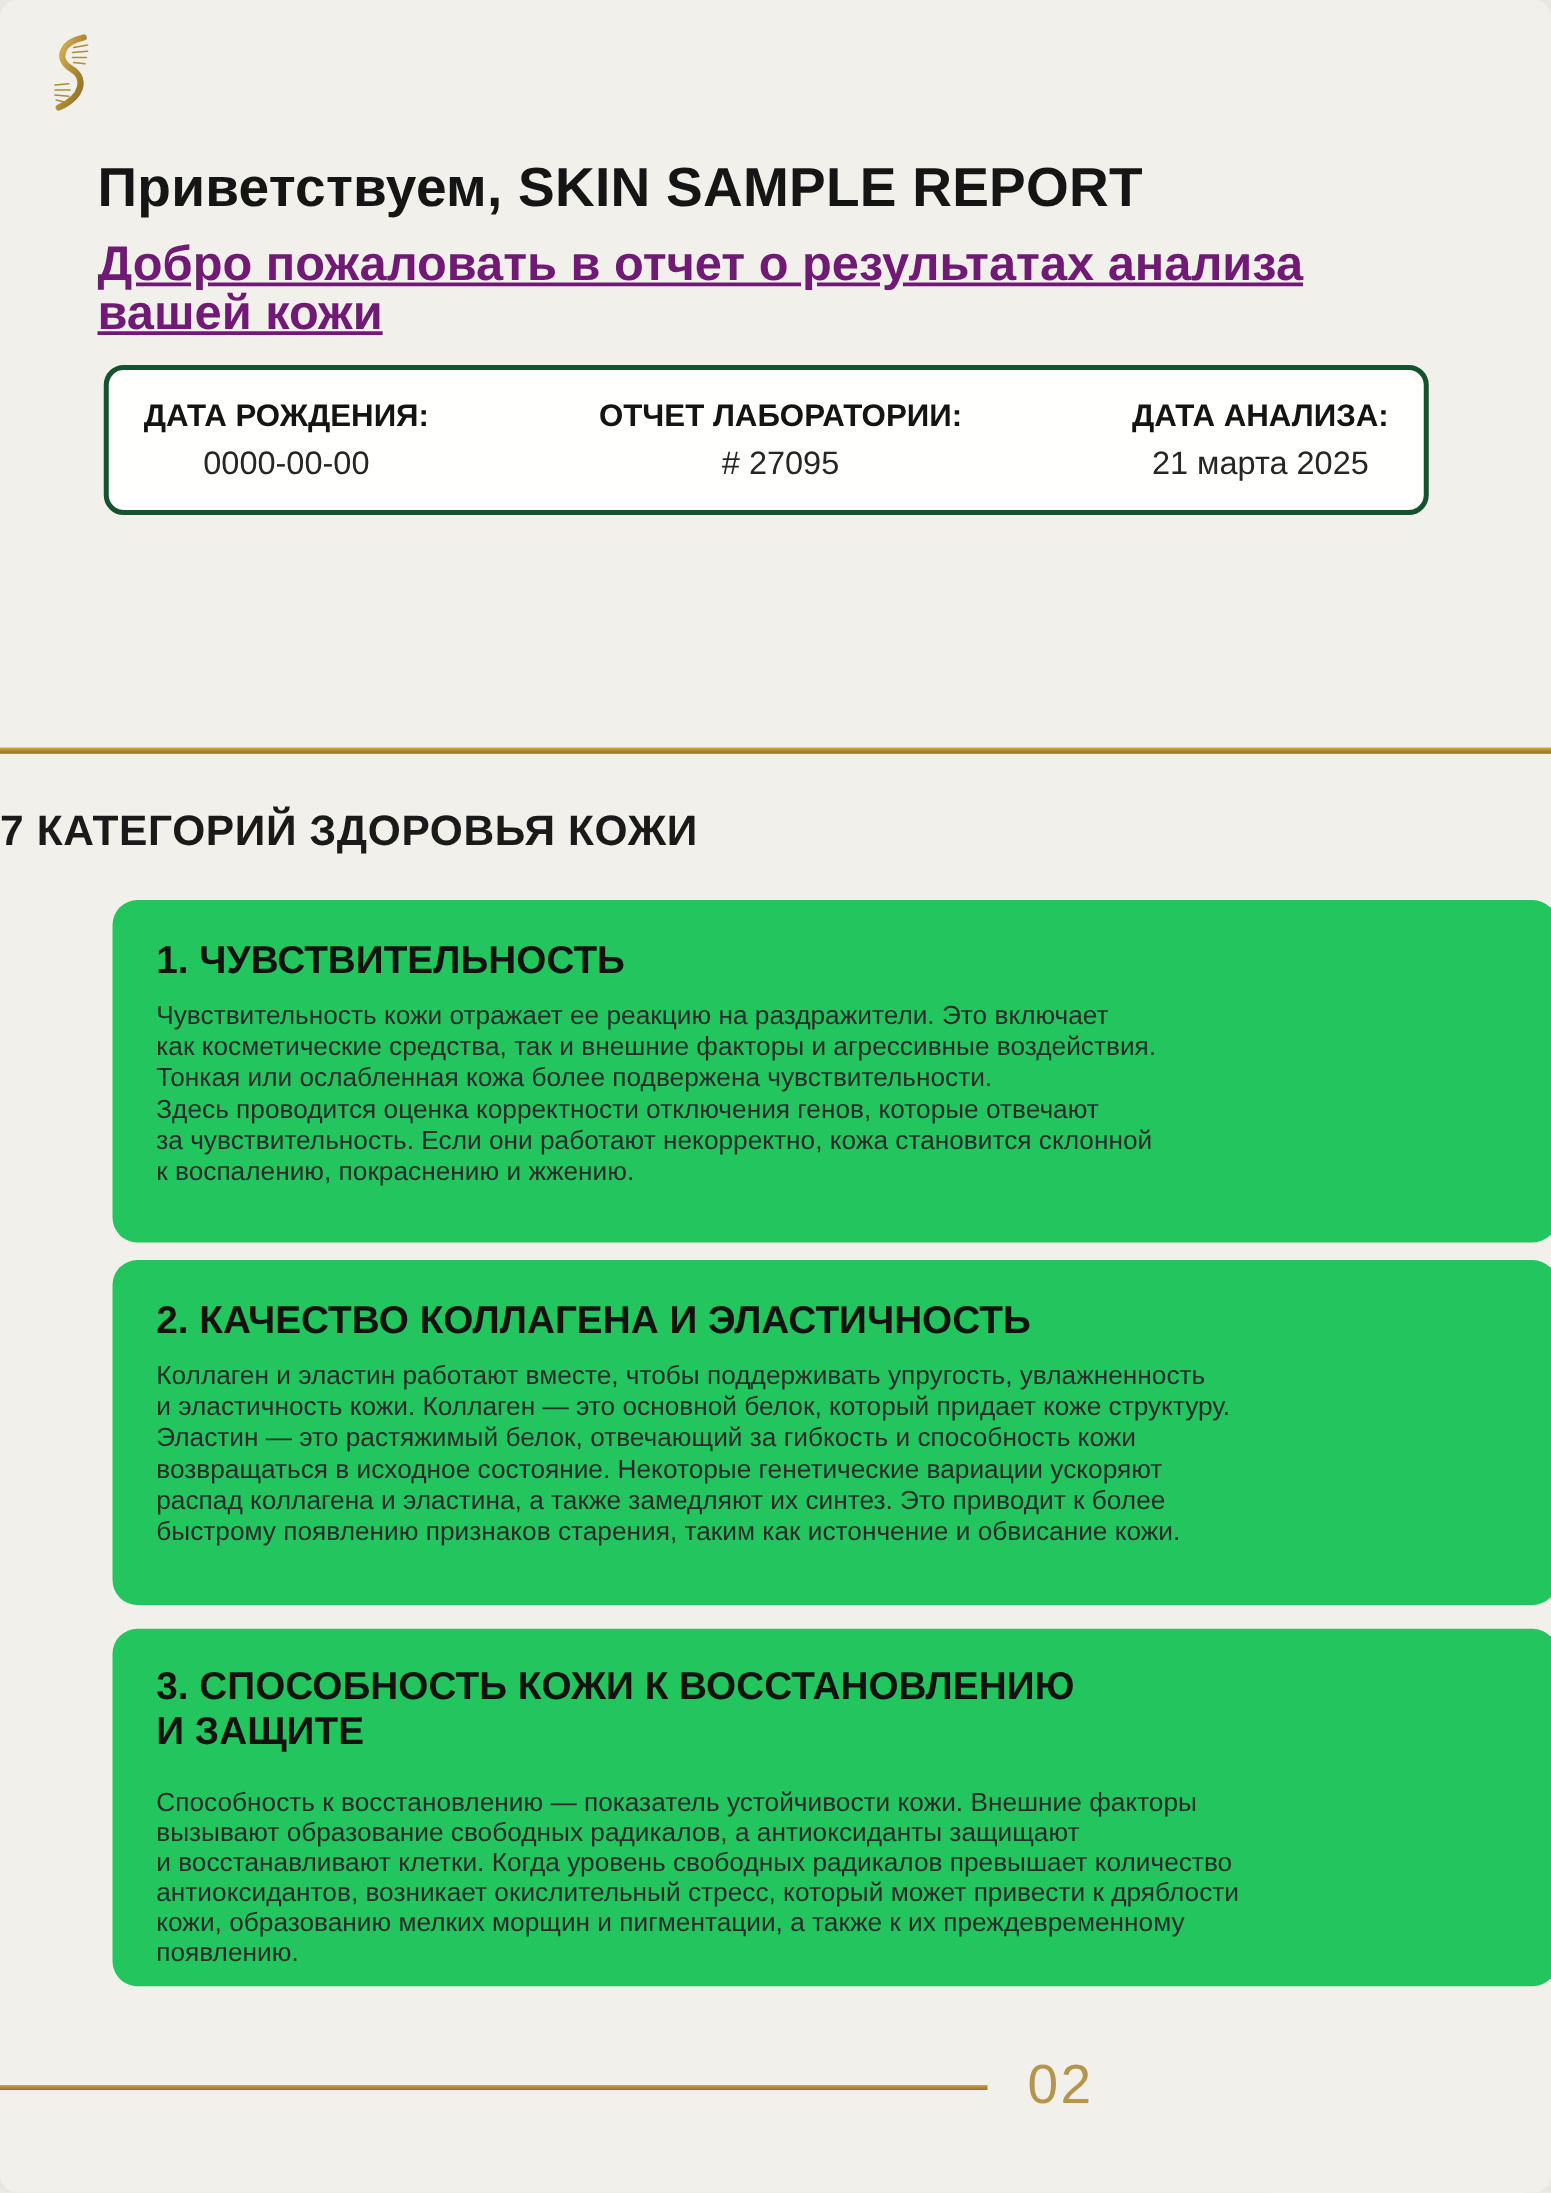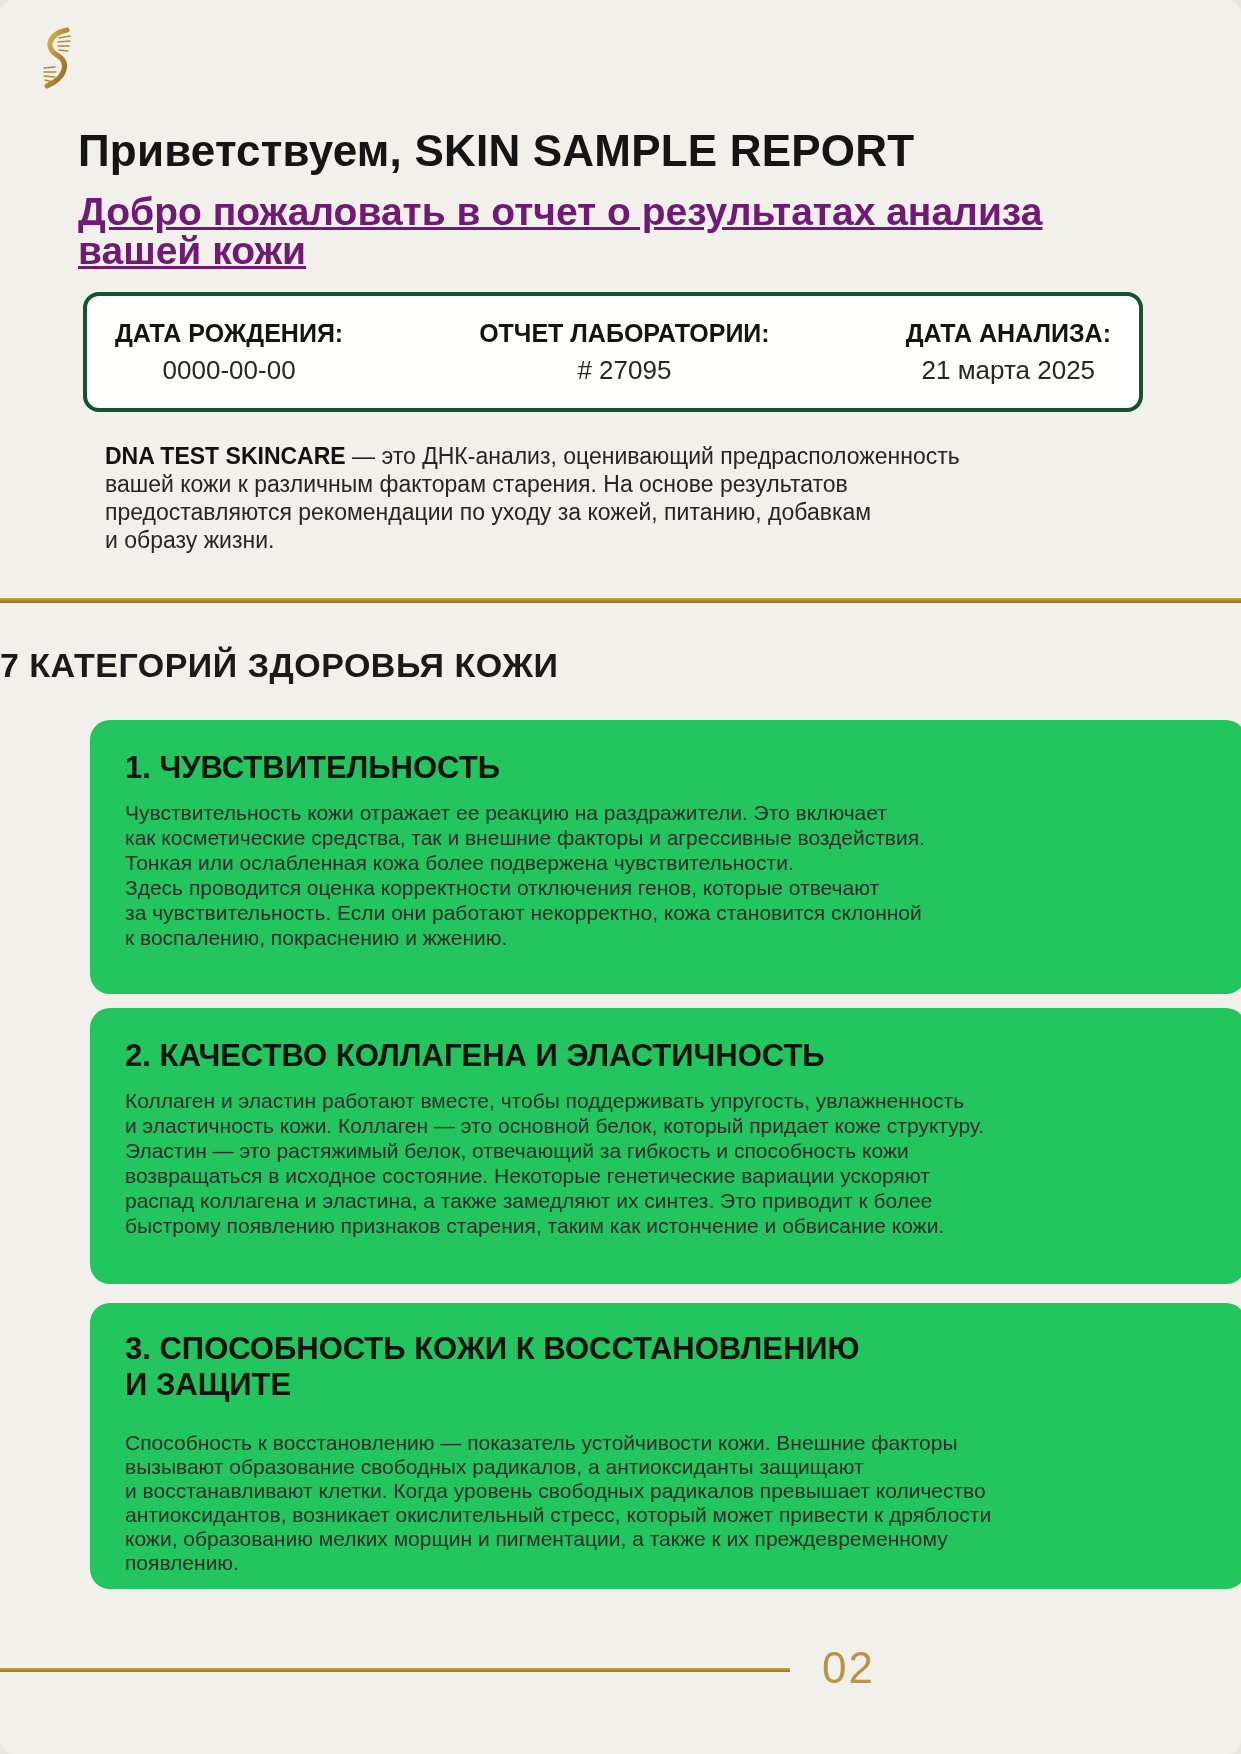--- a/index.html
+++ b/index.html
@@ -184,10 +184,6 @@
     </div>
   </div>
 
-  <p class="intro"><span class="lead">DNA TEST SKINCARE</span><span> — это ДНК-анализ, оценивающий предрасположенность
-вашей кожи к различным факторам старения. На основе результатов
-предоставляются рекомендации по уходу за кожей, питанию, добавкам
-и образу жизни.</span></p>
 
   <div class="gold-divider"></div>
   <div class="section-title">7 КАТЕГОРИЙ ЗДОРОВЬЯ КОЖИ</div>

